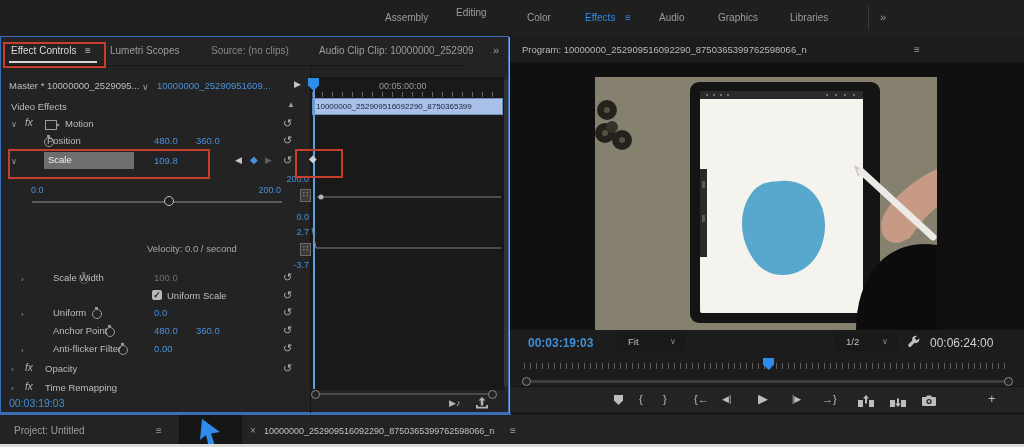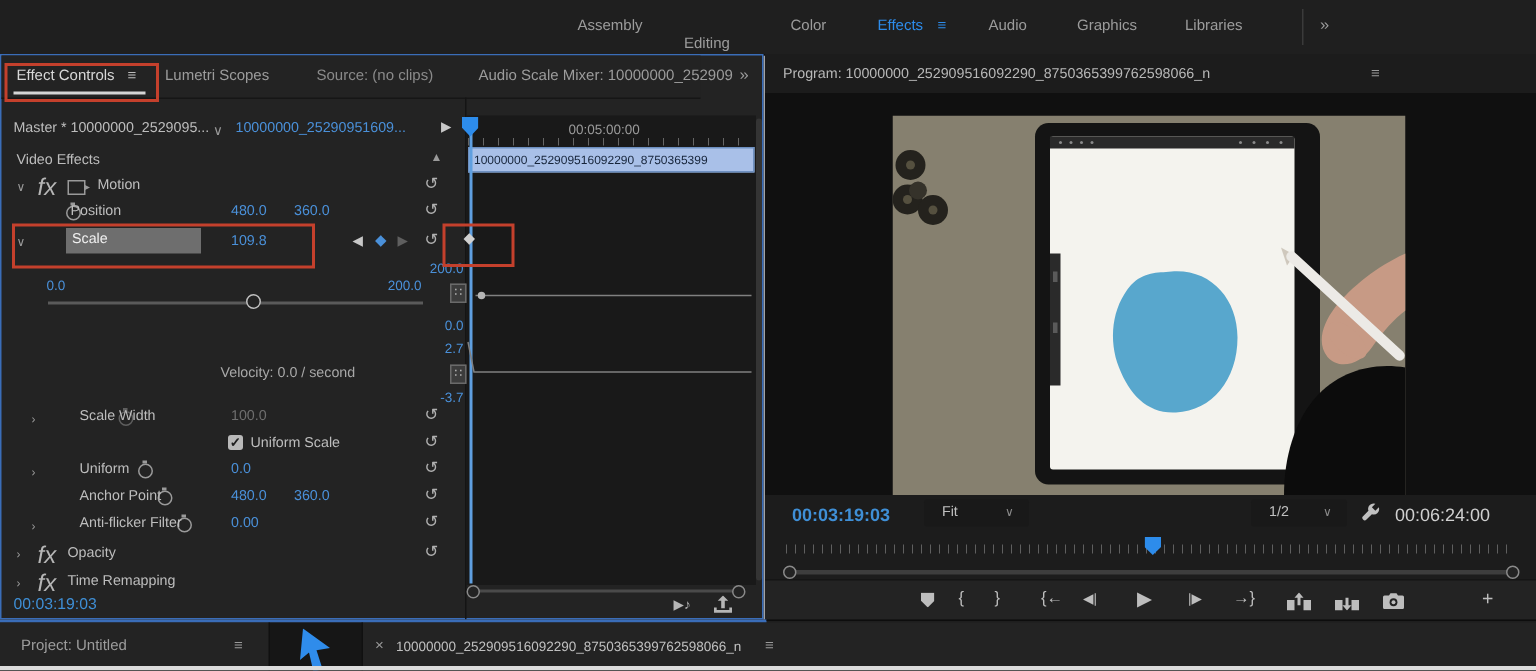--- a/index.html
+++ b/index.html
@@ -39,7 +39,7 @@
 
   <div class="abs" style="left:0;top:0;width:1024px;height:36px;background:#1f1f1f;border-bottom:1px solid #0d0d0d;">
     <span class="abs tabtxt" style="left:385px;top:12px;">Assembly</span>
-    <span class="abs tabtxt" style="left:456px;top:24px;">Editing</span>
+    <span class="abs tabtxt" style="left:456px;top:7px;">Editing</span>
     <span class="abs tabtxt" style="left:527px;top:12px;">Color</span>
     <span class="abs tabtxt" style="left:585px;top:12px;color:#2d8ceb;">Effects</span>
     <span class="abs" style="left:625px;top:12px;color:#2d8ceb;font-size:10px;">≡</span>

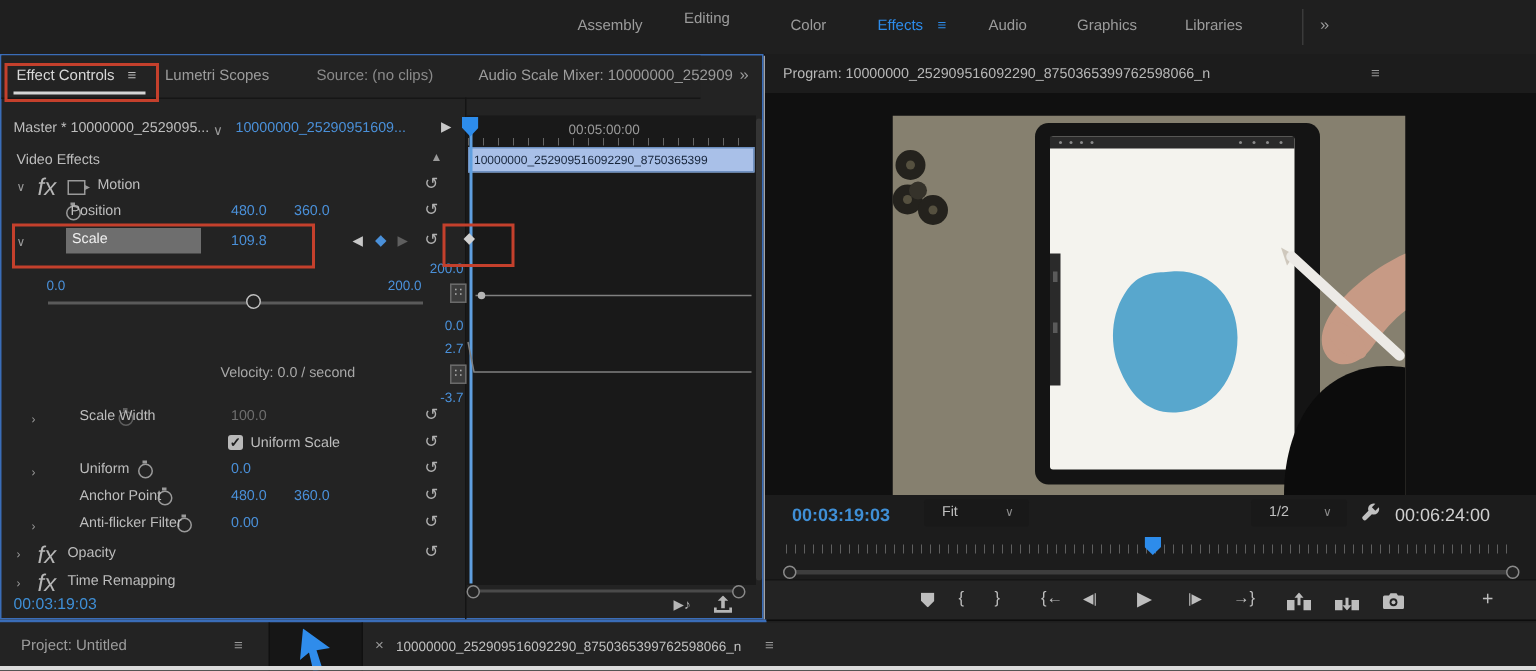--- a/index.html
+++ b/index.html
@@ -59,7 +59,7 @@
       <div class="abs" style="left:8px;top:24px;width:88px;height:2px;background:#d5d5d5;"></div>
       <span class="abs tabtxt" style="left:109px;top:8px;">Lumetri Scopes</span>
       <span class="abs tabtxt" style="left:210px;top:8px;color:#8a8a8a;">Source: (no clips)</span>
-      <span class="abs tabtxt" style="left:318px;top:8px;">Audio Scale Mixer: 10000000_252909</span>
+      <span class="abs tabtxt" style="left:318px;top:8px;">Audio Clip Clip: 10000000_252909</span>
       <span class="abs tabtxt" style="left:492px;top:7px;font-size:11px;"></span>
       <span class="abs tabtxt" style="left:492px;top:7px;font-size:11px;">»</span>
     </div>

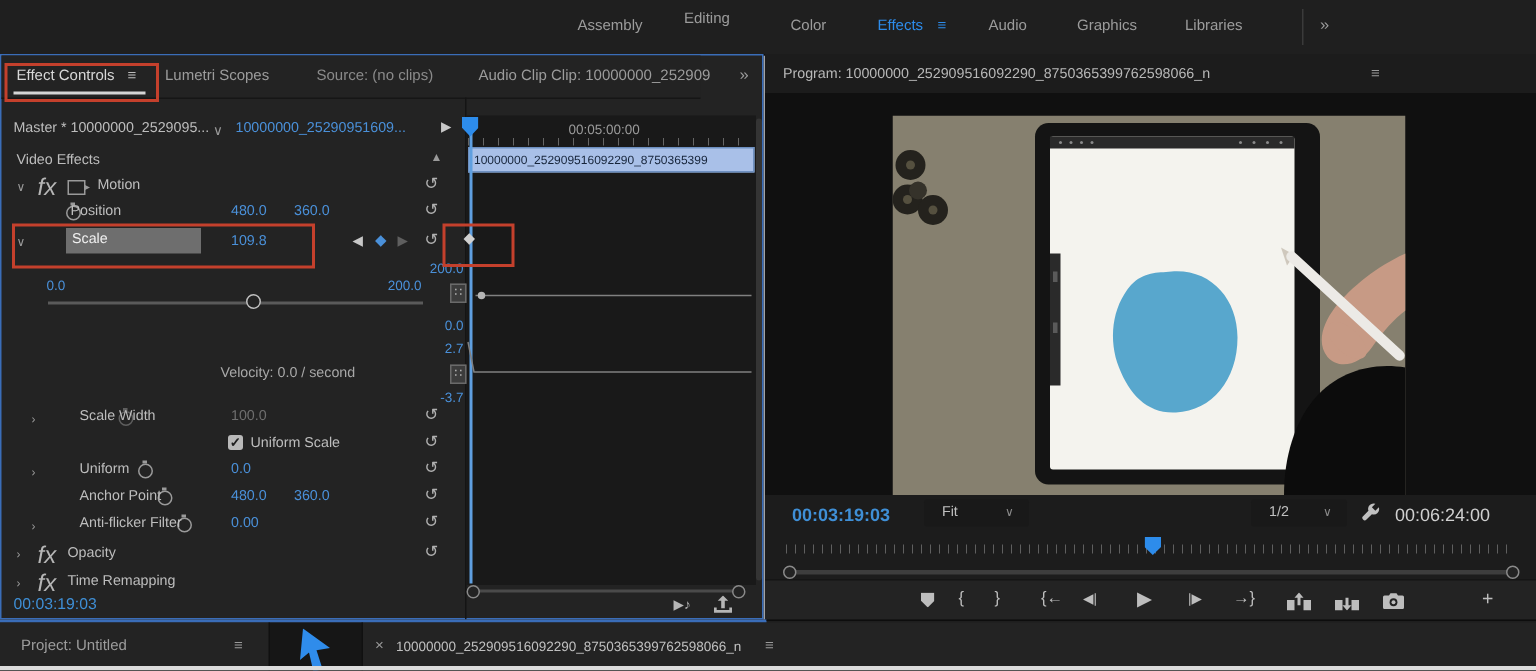--- a/index.html
+++ b/index.html
@@ -30,7 +30,7 @@
   .motion-ic{display:inline-block;width:10px;height:8px;border:1px solid #9a9a9a;position:relative;}
   .motion-ic::after{content:"";position:absolute;right:-4px;top:1.5px;border-left:4px solid #9a9a9a;
       border-top:2.5px solid transparent;border-bottom:2.5px solid transparent;}
-  .fxi{font-style:italic;font-size:16px;color:#b5b5b5;}
+  .fxi{font-style:italic;font-size:10px;color:#b5b5b5;}
 </style>
 </head>
 <body>

